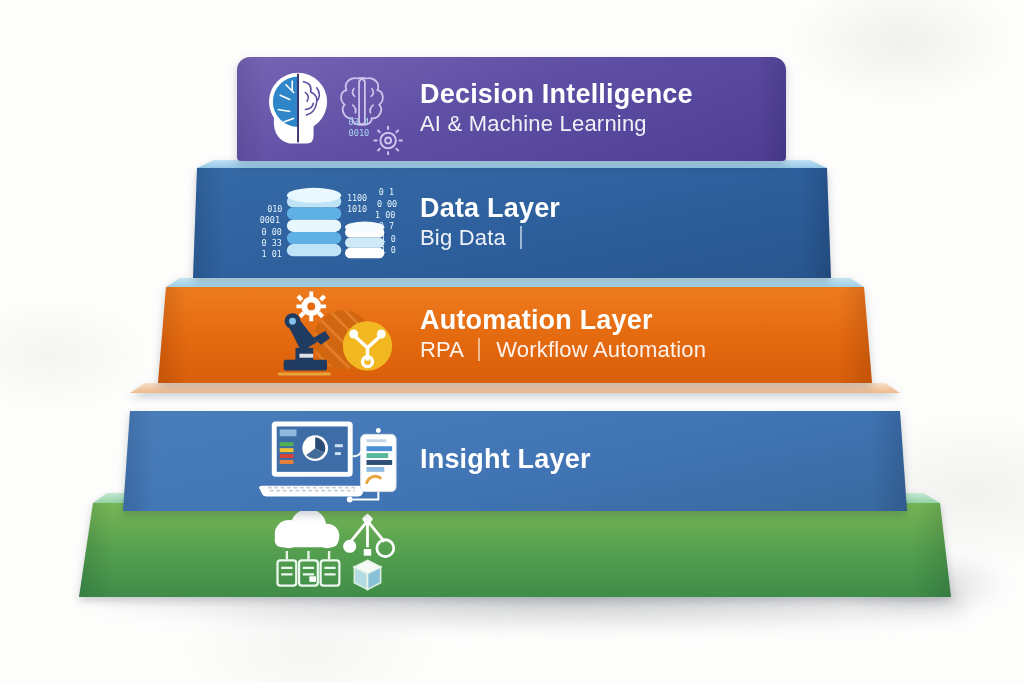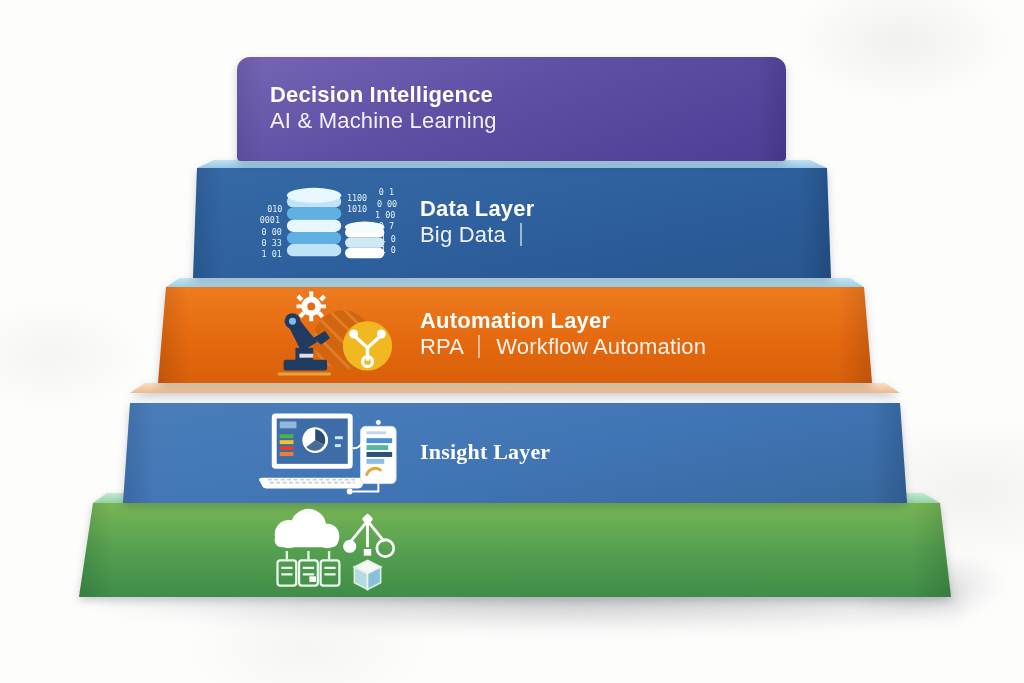--- a/index.html
+++ b/index.html
@@ -74,7 +74,7 @@
 
   .icon-box{width:150px;height:92px;flex:none;display:flex;align-items:center;justify-content:center;}
   .text-box{margin-left:15px;margin-top:-2px;}
-  .layer-title{color:#ffffff;font-size:22px;font-weight:700;letter-spacing:.2px;line-height:1.15;}
+  .layer-title{color:#ffffff;font-size:27px;font-weight:700;letter-spacing:.2px;line-height:1.15;}
   .layer-subtitle{color:rgba(255,255,255,.92);font-size:22px;font-weight:400;letter-spacing:.2px;display:flex;align-items:center;}
   .divider{display:inline-block;width:2px;height:23px;background:rgba(255,255,255,.55);margin:0 16px 0 14px;}
   .layer5 .divider{margin:0 28px 0 20px;}

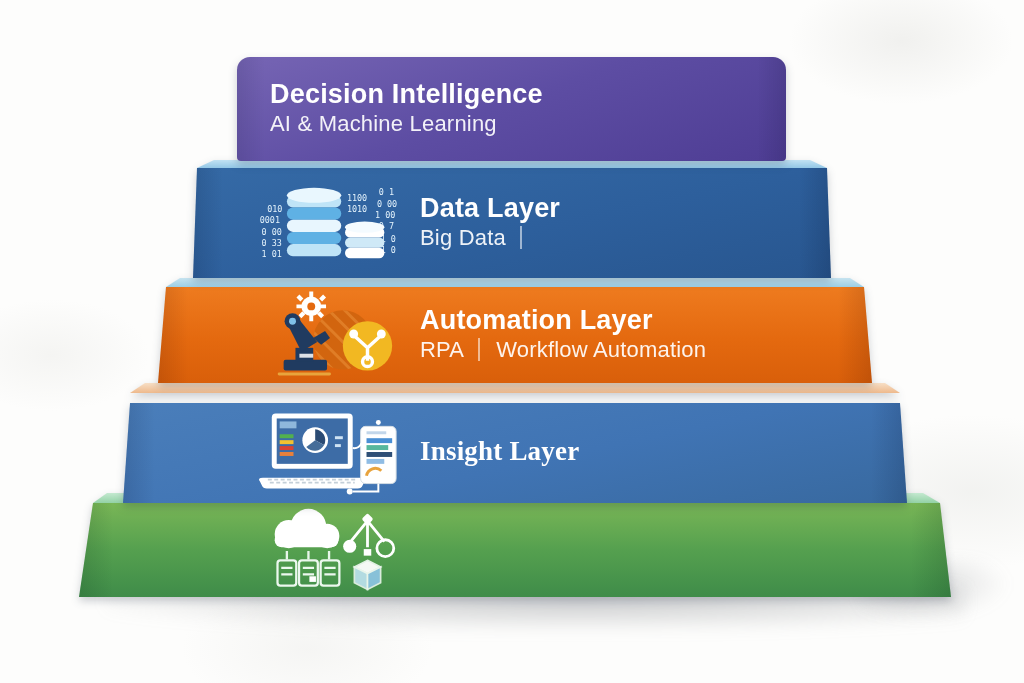--- a/index.html
+++ b/index.html
@@ -89,6 +89,28 @@
 
   <div class="layer layer1">
     <div class="front">
+      <div class="icon-box">
+        <svg width="148" height="92" viewBox="0 0 150 95">
+          <circle cx="42" cy="40" r="30" fill="#ffffff"></circle>
+          <path d="M18 50 q-5 28 15 33 h18 q7 0 7 -8 V58 z" fill="#ffffff"></path>
+          <path d="M42 14 a26 26 0 0 0 0 52 z" fill="#2e86c8"></path>
+          <path d="M23 33 l11 5 m-13 10 l13 2 m-7 11 l11 -4 M29 22 l9 9 M36 18 v10" stroke="#ffffff" stroke-width="1.6" fill="none"></path>
+          <path d="M47 19 q10 2 8 11 q8 3 6 12 q-2 10 -11 12 m11 -29 q6 8 0 15 M49 30 q6 4 2 10 m-2 8 q8 0 9 -7" stroke="#5a4b9e" stroke-width="1.6" fill="none"></path>
+          <line x1="42" y1="11" x2="42" y2="82" stroke="#3c3470" stroke-width="2"></line>
+          <g stroke="#cfc6ee" stroke-width="1.8" fill="none">
+            <path d="M104 16 c-9 -2 -15 5 -12 12 c-7 2 -7 11 -2 15 c-5 6 1 15 8 14 c0 6 8 9 13 5 l0 -43 c-2 -3 -5 -4 -7 -3 z"></path>
+            <path d="M112 16 c9 -2 15 5 12 12 c7 2 7 11 2 15 c5 6 -1 15 -8 14 c0 6 -8 9 -13 5 l0 -43 c2 -3 5 -4 7 -3 z"></path>
+            <path d="M100 26 q-4 5 1 9 m-3 8 q5 4 3 9 M118 26 q4 5 -1 9 m3 8 q-5 4 -3 9"></path>
+          </g>
+          <text x="94" y="64" font-size="9" fill="#a8d4f0">03 4</text>
+          <text x="94" y="75" font-size="9" fill="#a8d4f0">0010</text>
+          <g stroke="#cfc6ee" fill="none" stroke-width="2">
+            <circle cx="135" cy="80" r="8"></circle>
+              <circle cx="135" cy="80" r="3"></circle>
+            <path d="M135 69 v-4 M135 91 v4 M124 80 h-4 M146 80 h4 M127 72 l-3 -3 M143 72 l3 -3 M127 88 l-3 3 M143 88 l3 3"></path>
+          </g>
+        </svg>
+      </div>
       <div class="text-box">
         <div class="layer-title">Decision Intelligence</div>
         <div class="layer-subtitle">

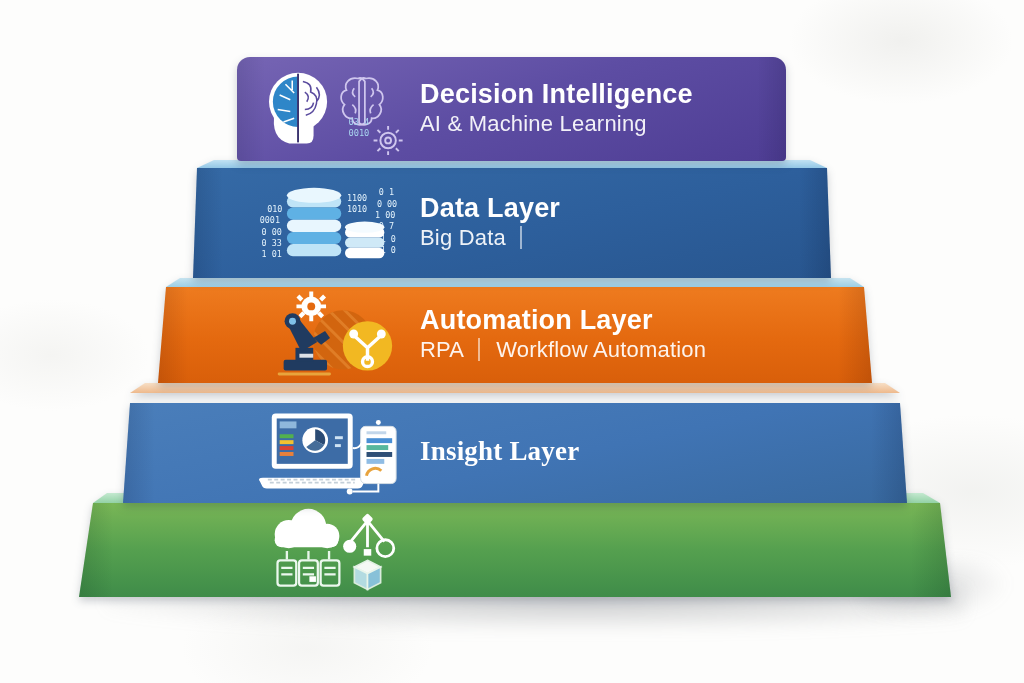--- a/index.html
+++ b/index.html
@@ -57,11 +57,11 @@
   .layer4{left:123px;top:383px;width:784px;height:110px;z-index:4;}
   .layer4 .strip{width:784px;height:10px;clip-path:polygon(22px 0,762px 0,777px 10px,7px 10px);
     background:linear-gradient(180deg,#f7dfc6,#eeb98c);}
-  .layer4 .front{top:20px;width:784px;height:100px;clip-path:polygon(7px 0,777px 0,784px 100px,0 100px);
+  .layer4 .front{top:28px;width:784px;height:100px;clip-path:polygon(7px 0,777px 0,784px 100px,0 100px);
     background:
       linear-gradient(90deg, rgba(0,10,40,.14) 0, transparent 32px, transparent 748px, rgba(0,10,40,.16) 100%),
       linear-gradient(168deg,#4a7eba 0%,#4074b4 55%,#38699f 100%);
-    padding-left:132px;box-sizing:border-box;font-family:Liberation Serif, serif;}
+    padding-left:132px;box-sizing:border-box;}
   
   .layer5{left:79px;top:493px;width:872px;height:104px;z-index:3;}
   .layer5 .strip{width:872px;height:10px;clip-path:polygon(28px 0,844px 0,861px 10px,14px 10px);

